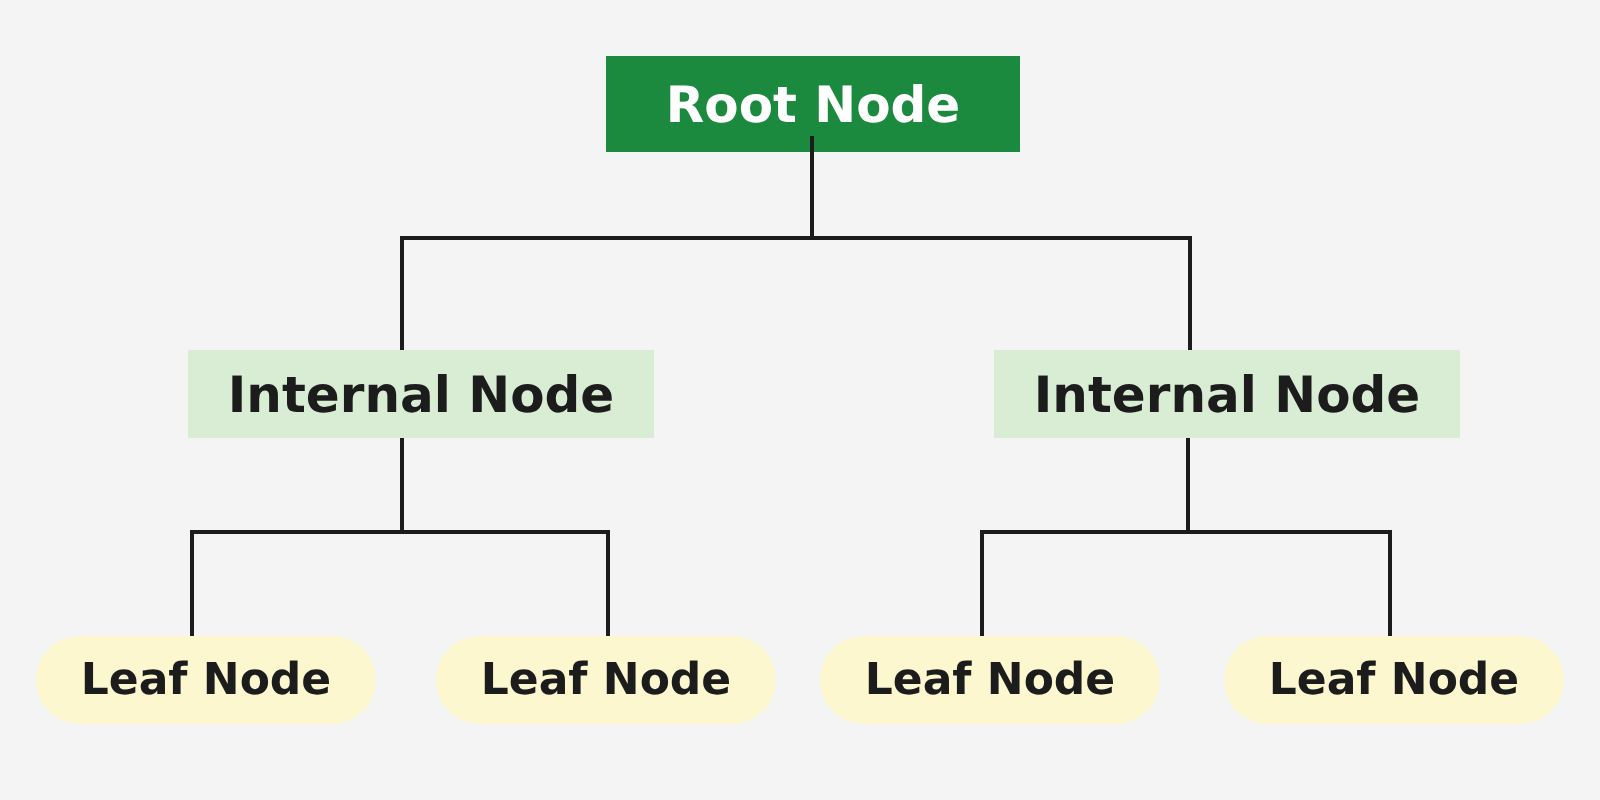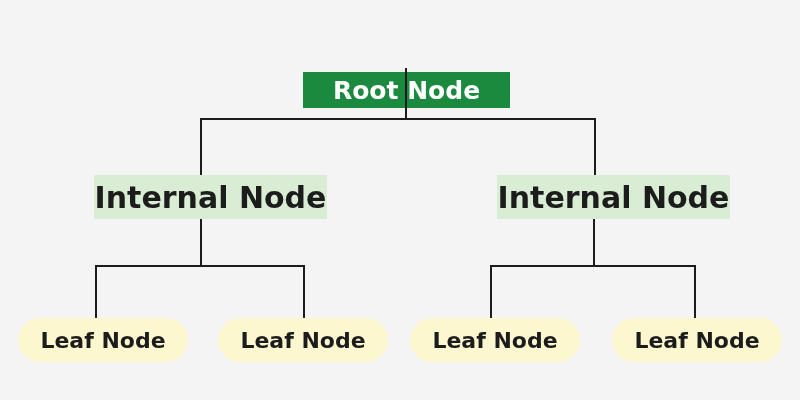--- a/index.html
+++ b/index.html
@@ -58,7 +58,7 @@
 
 <div class="canvas">
 
-  <div class="node node-root" style="left:303px; top:28px; width:207px; height:36px;margin-top:44px;">
+  <div class="node node-root" style="left:303px; top:28px; width:207px; height:48px;">
     <span>Root Node</span>
   </div>
 

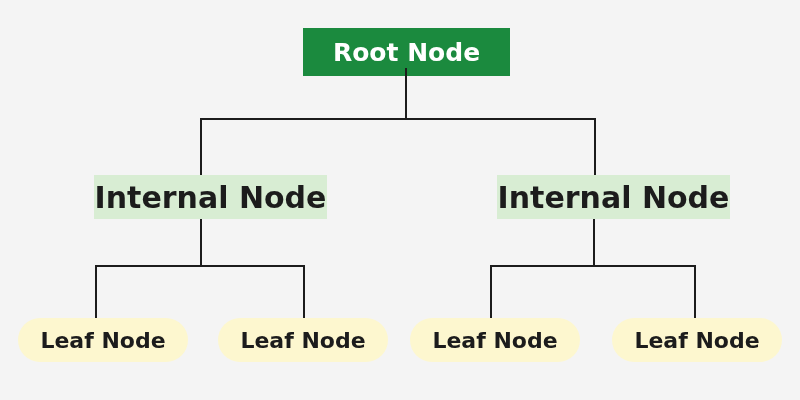--- a/index.html
+++ b/index.html
@@ -39,7 +39,7 @@
   }
   .node-internal {
     background: var(--internal-bg);
-    font-size: 30px;
+    font-size: 25px;
   }
   .node-leaf {
     background: var(--leaf-bg);

